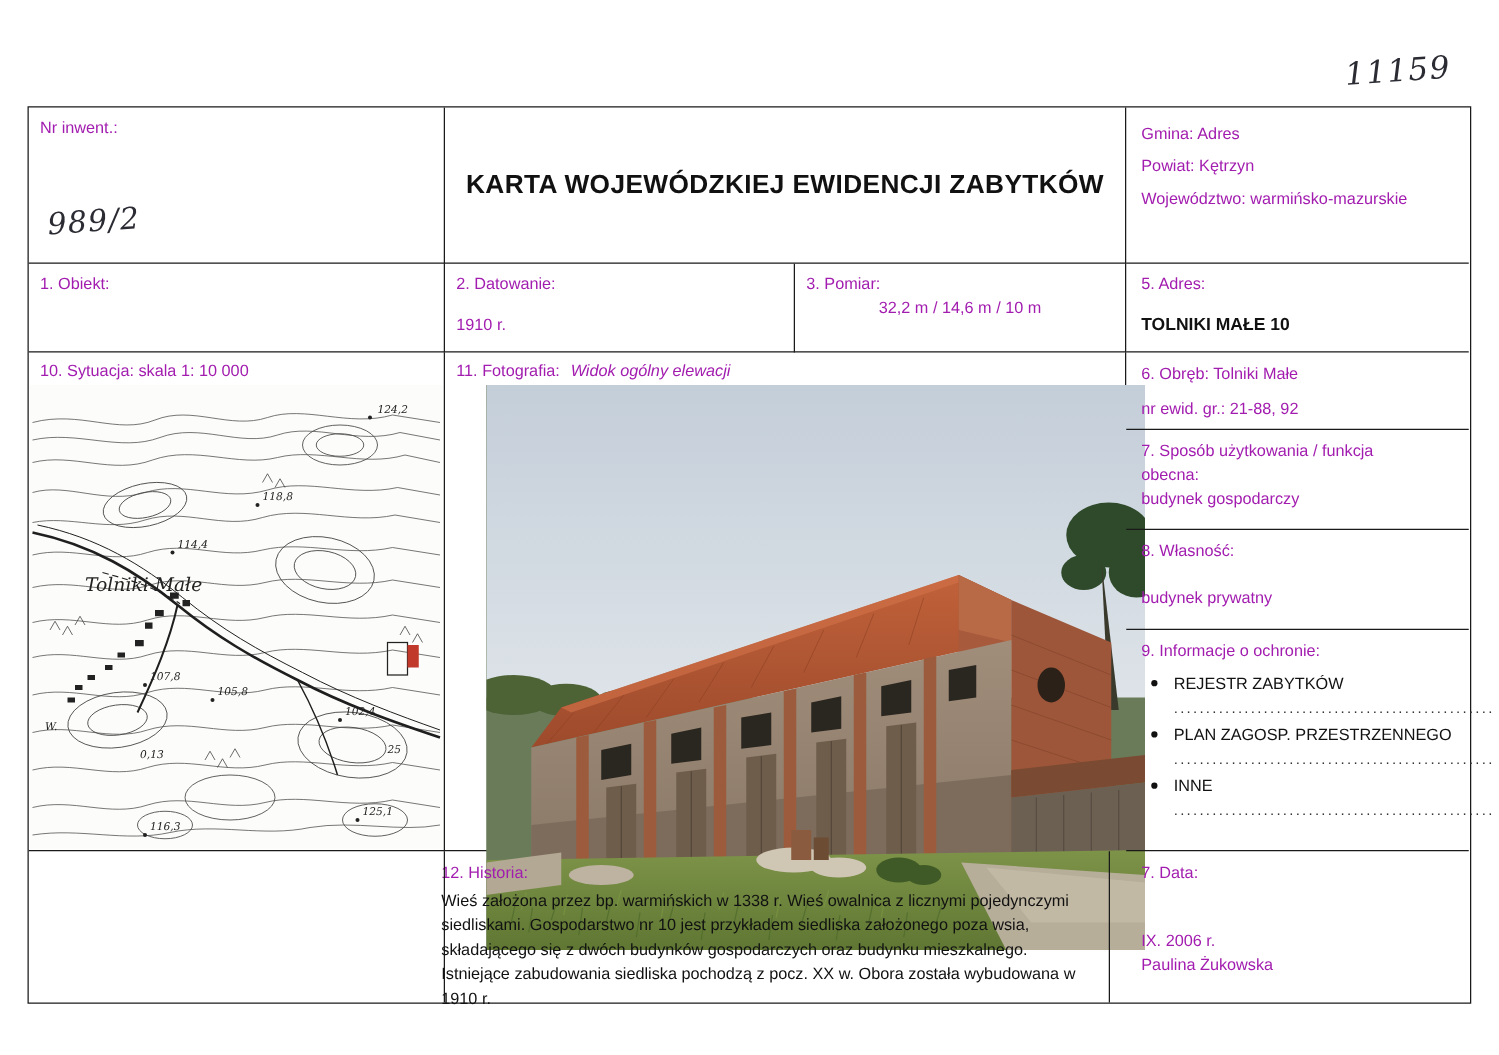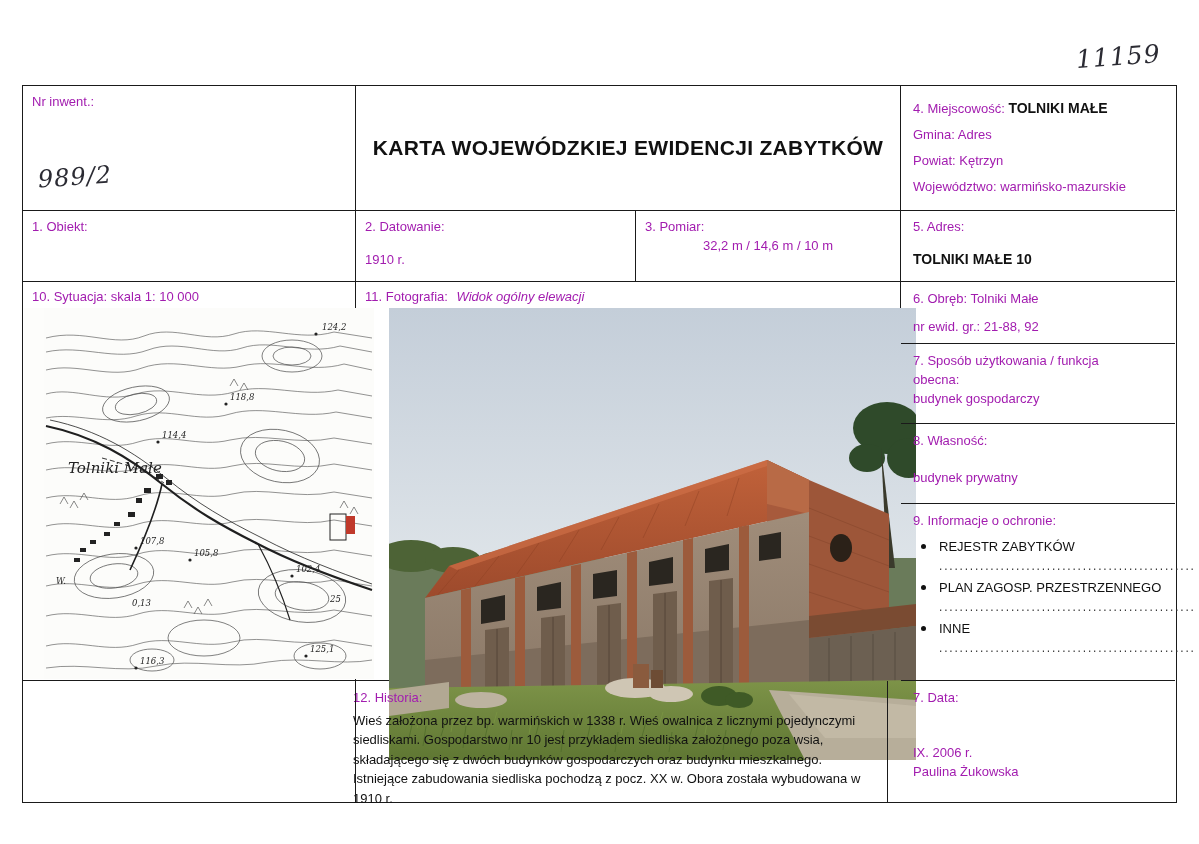--- a/index.html
+++ b/index.html
@@ -164,10 +164,6 @@
     </div>
 
     <div class="cell bb" style="left:878px; top:0; width:274px; height:125px; padding:12px 12px;">
-      <div class="kv-line">
-        <span class="lbl">4. Miejscowość:</span>
-        <span class="val-bold">TOLNIKI MAŁE</span>
-      </div>
       <div class="kv-line">
         <span class="lbl">Gmina:</span>
         <span class="lbl">Adres</span>

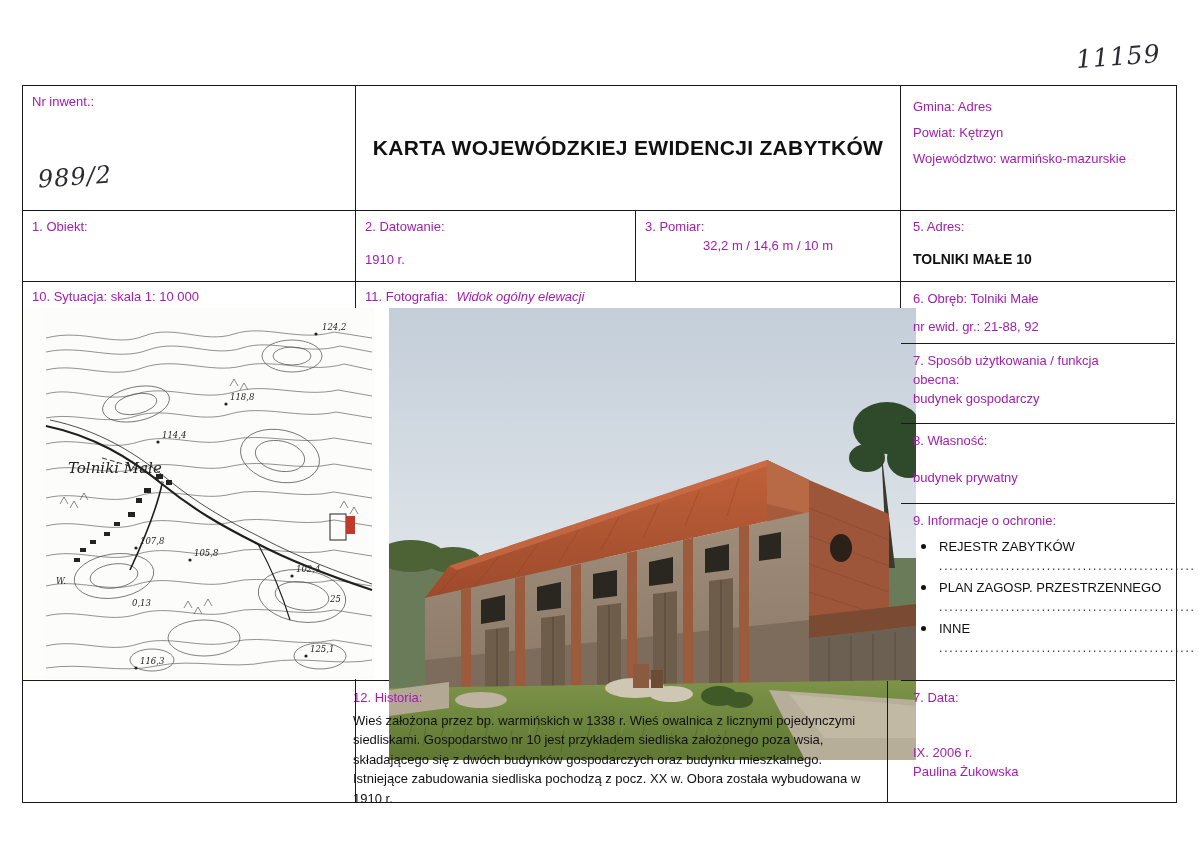--- a/index.html
+++ b/index.html
@@ -92,7 +92,6 @@
     position: absolute;
     background: #fdfdfb;
     overflow: hidden;
-    padding-left: 20px;
   }
   .map-svg { display: block; }
   .map-label {

